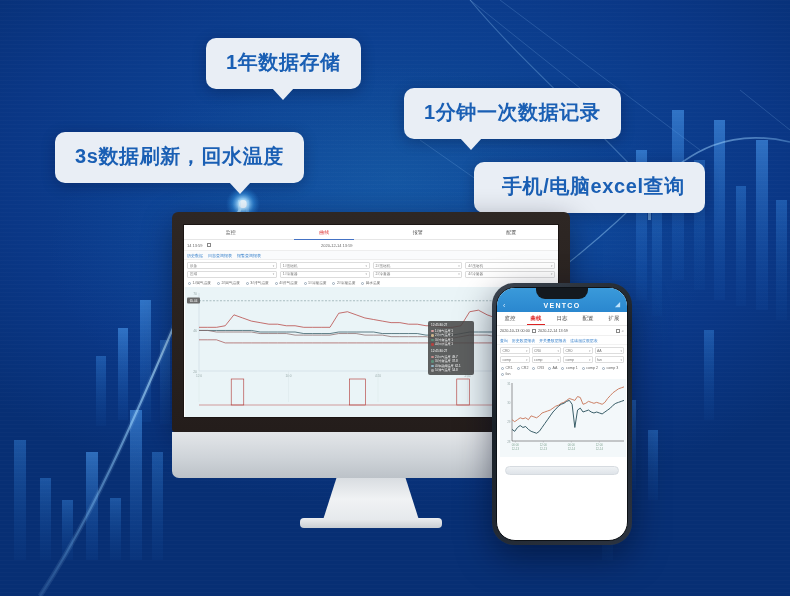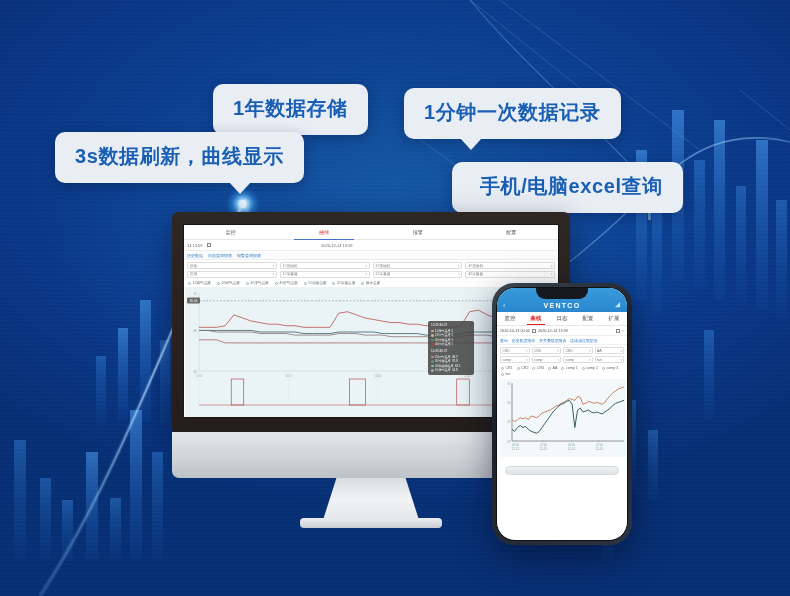--- a/index.html
+++ b/index.html
@@ -53,7 +53,7 @@
   .bubble.tail-l::after { left:26%; }
   .bubble.tail-r::after { left:70%; }
 
-  #bubble-storage  { left:213px; top:38px;margin-top:46px;  }
+  #bubble-storage  { left:206px; top:38px;  }
   #bubble-refresh  { left:55px;  top:132px; }
   #bubble-record   { left:404px; top:88px;  }
   #bubble-excel    { left:452px; top:162px;padding-left:28px; }

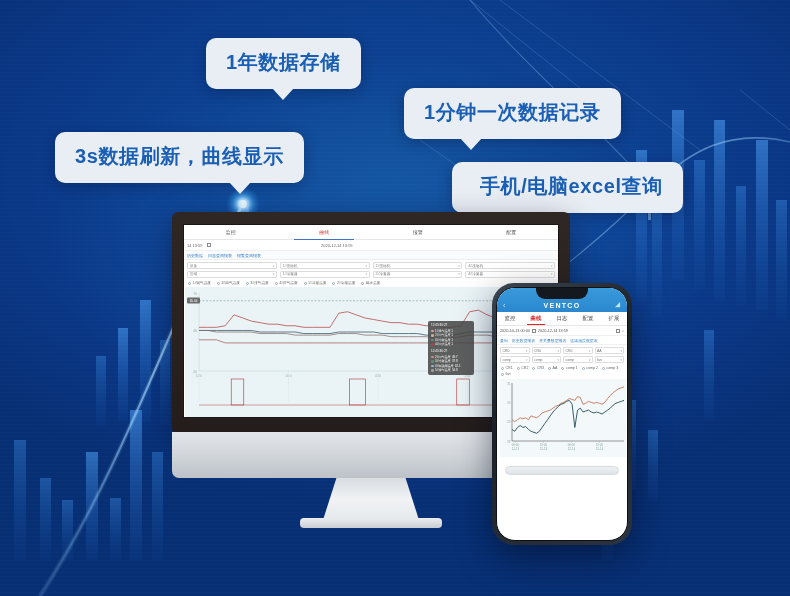--- a/index.html
+++ b/index.html
@@ -307,7 +307,7 @@
 </div>
 
 <div class="bubble tail-r" id="bubble-refresh">
-  <span>3s数据刷新，曲线显示</span>
+  <span>3s数据刷新，回水温度</span>
 </div>
 
 <div class="bubble tail-l" id="bubble-record">

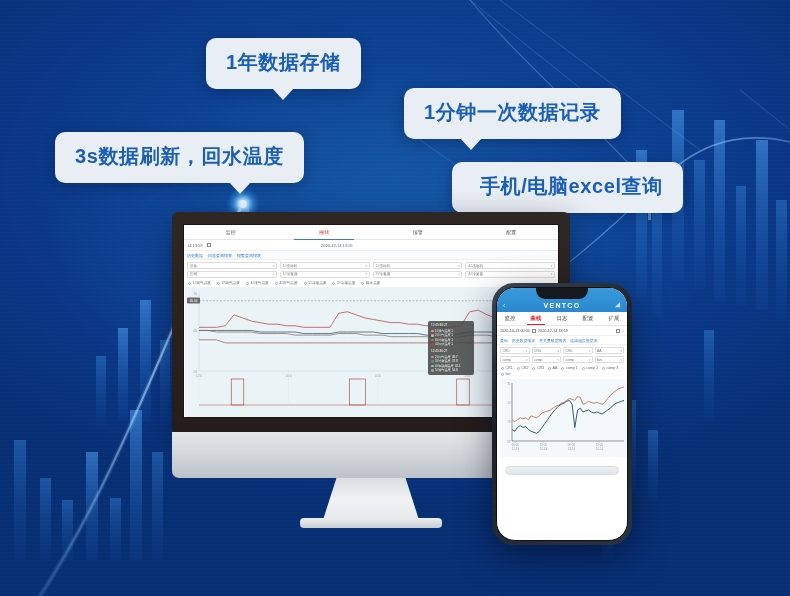--- a/index.html
+++ b/index.html
@@ -56,7 +56,7 @@
   #bubble-storage  { left:206px; top:38px;  }
   #bubble-refresh  { left:55px;  top:132px; }
   #bubble-record   { left:404px; top:88px;  }
-  #bubble-excel    { left:452px; top:162px;padding-left:28px; }
+  #bubble-excel    { left:474px; top:162px;padding-left:28px; }
 
   
   #monitor { position:absolute; left:172px; top:212px; width:398px; }

